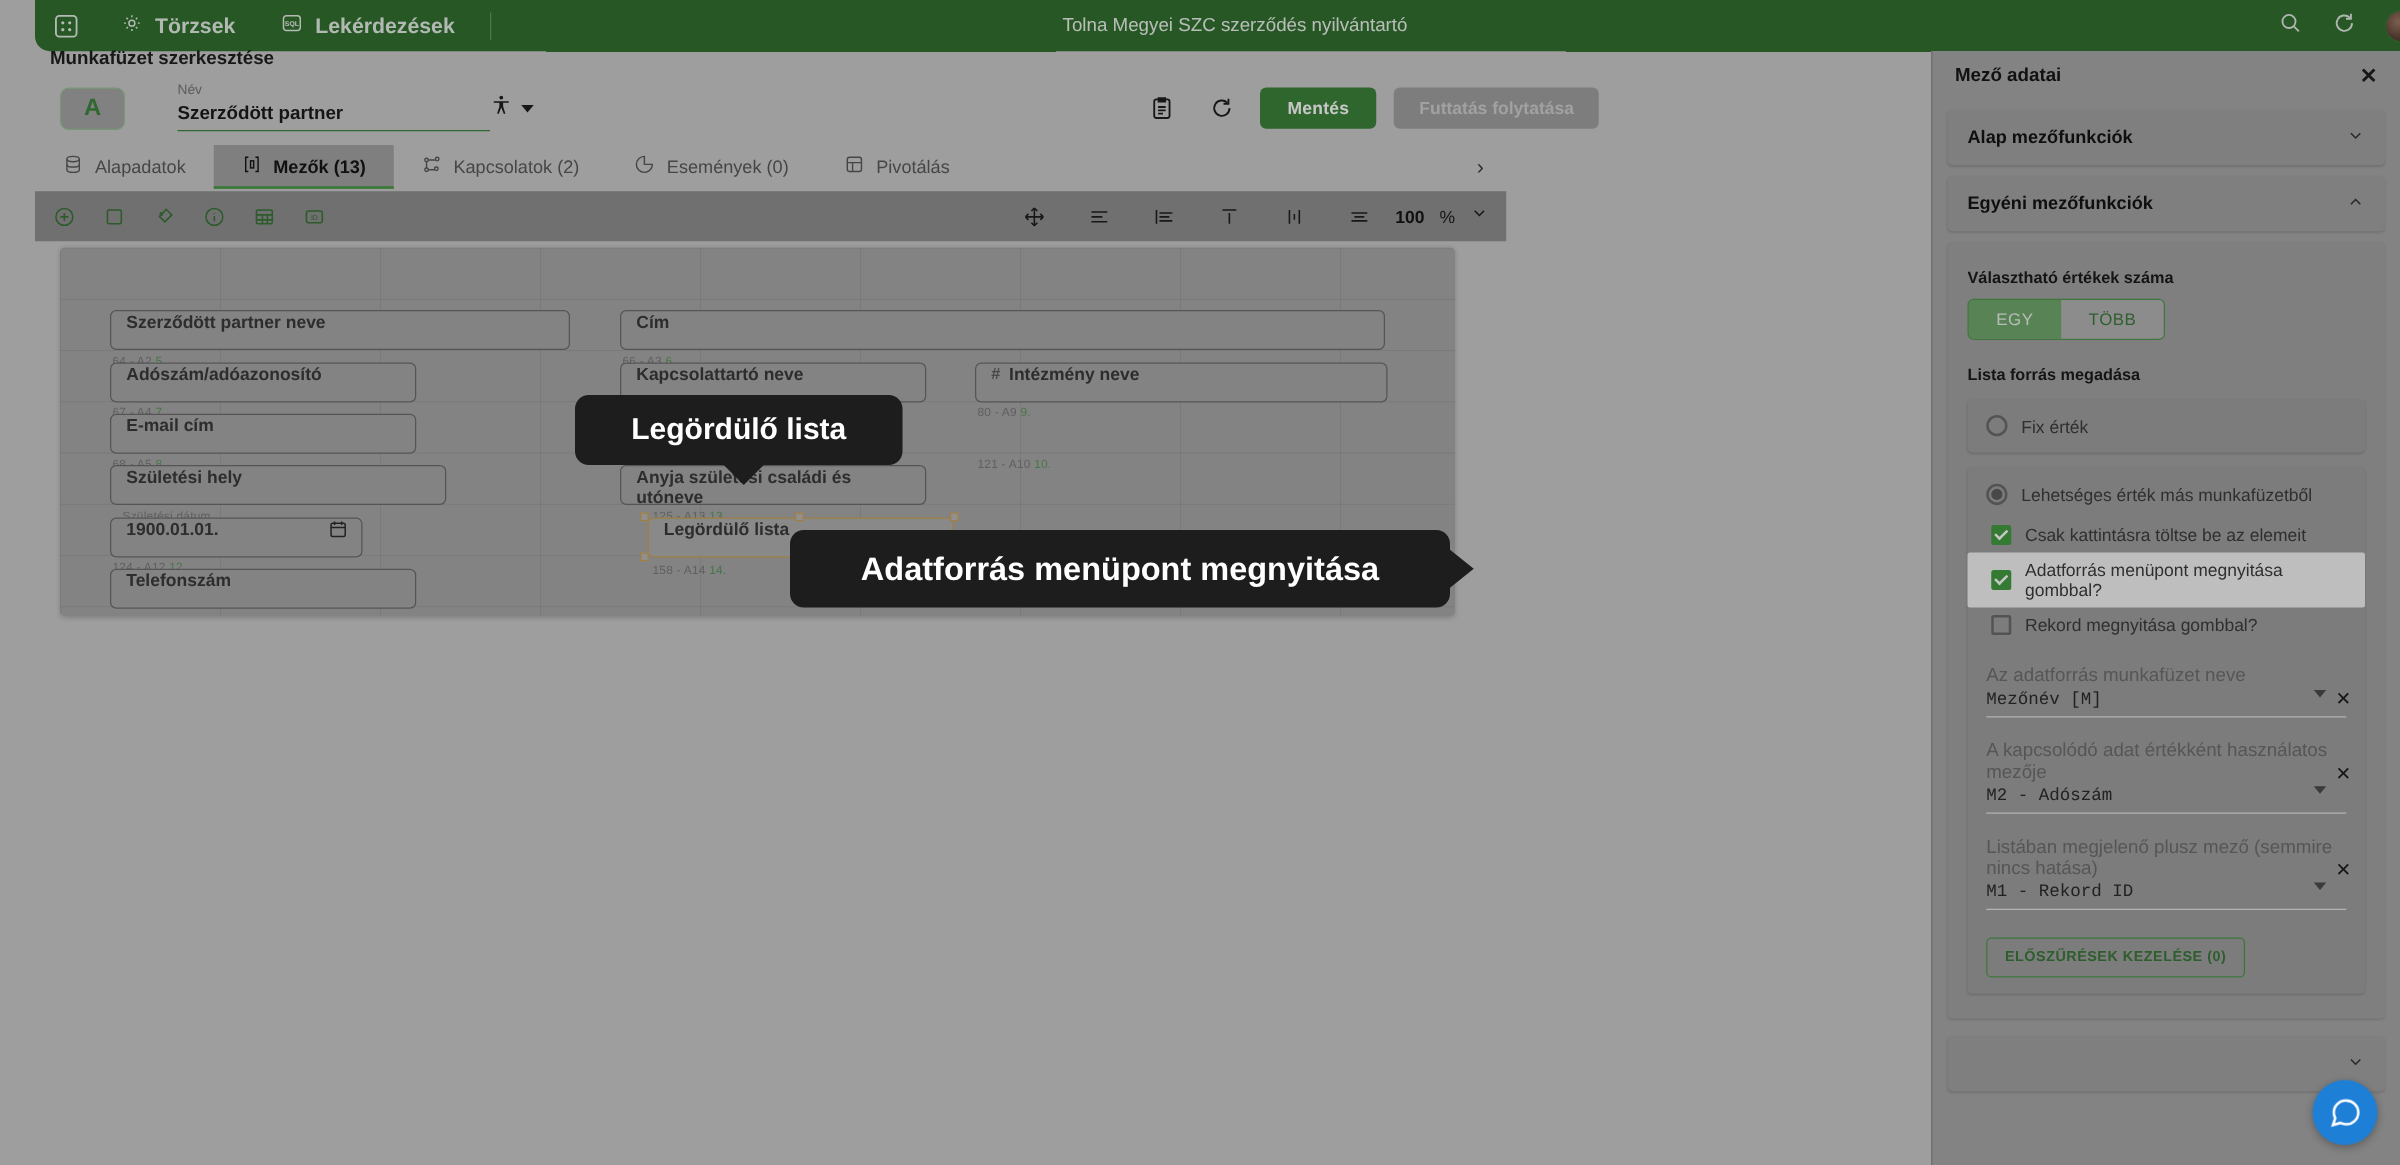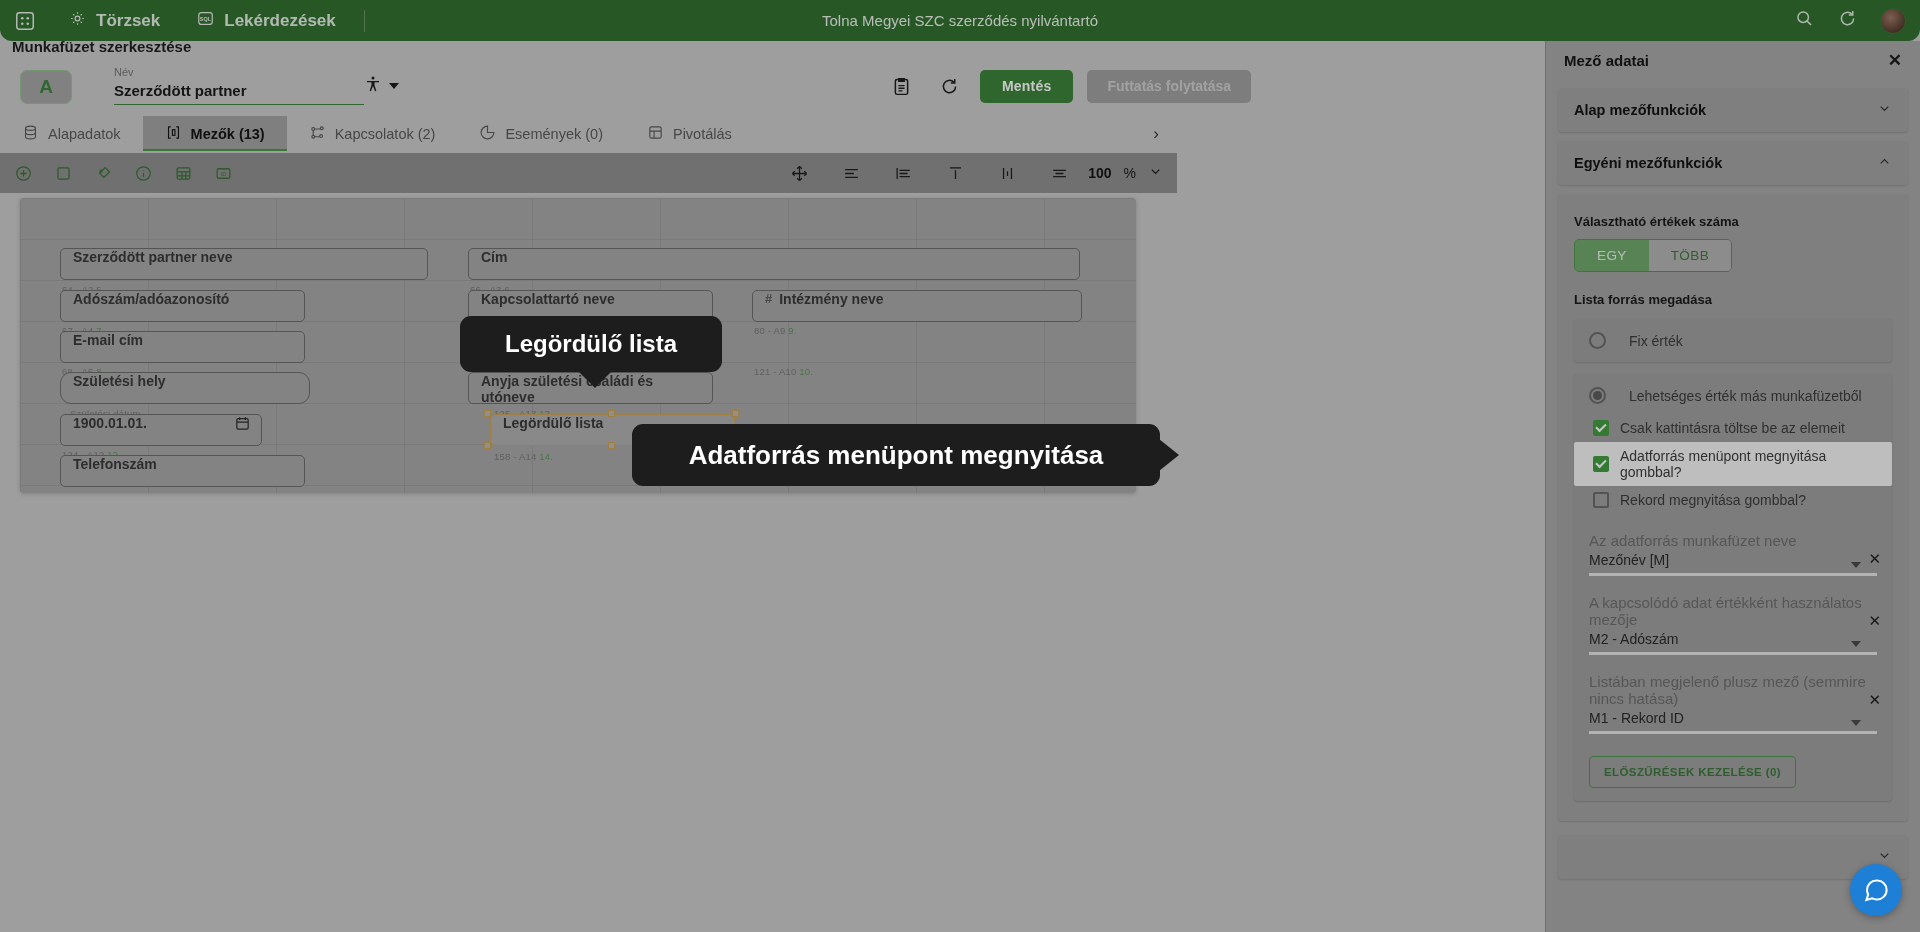--- a/index.html
+++ b/index.html
@@ -8,7 +8,7 @@
     font-family: "Liberation Sans", sans-serif;
     background: #9e9e9e; overflow: hidden;
   }
-  #app { position: relative; width: 1920px; height: 932px; }
+  #app { position: relative; width: 1920px; height: 932px; padding-left: 28px; }
 
   
   .dim { filter: brightness(0.78) saturate(0.75); }

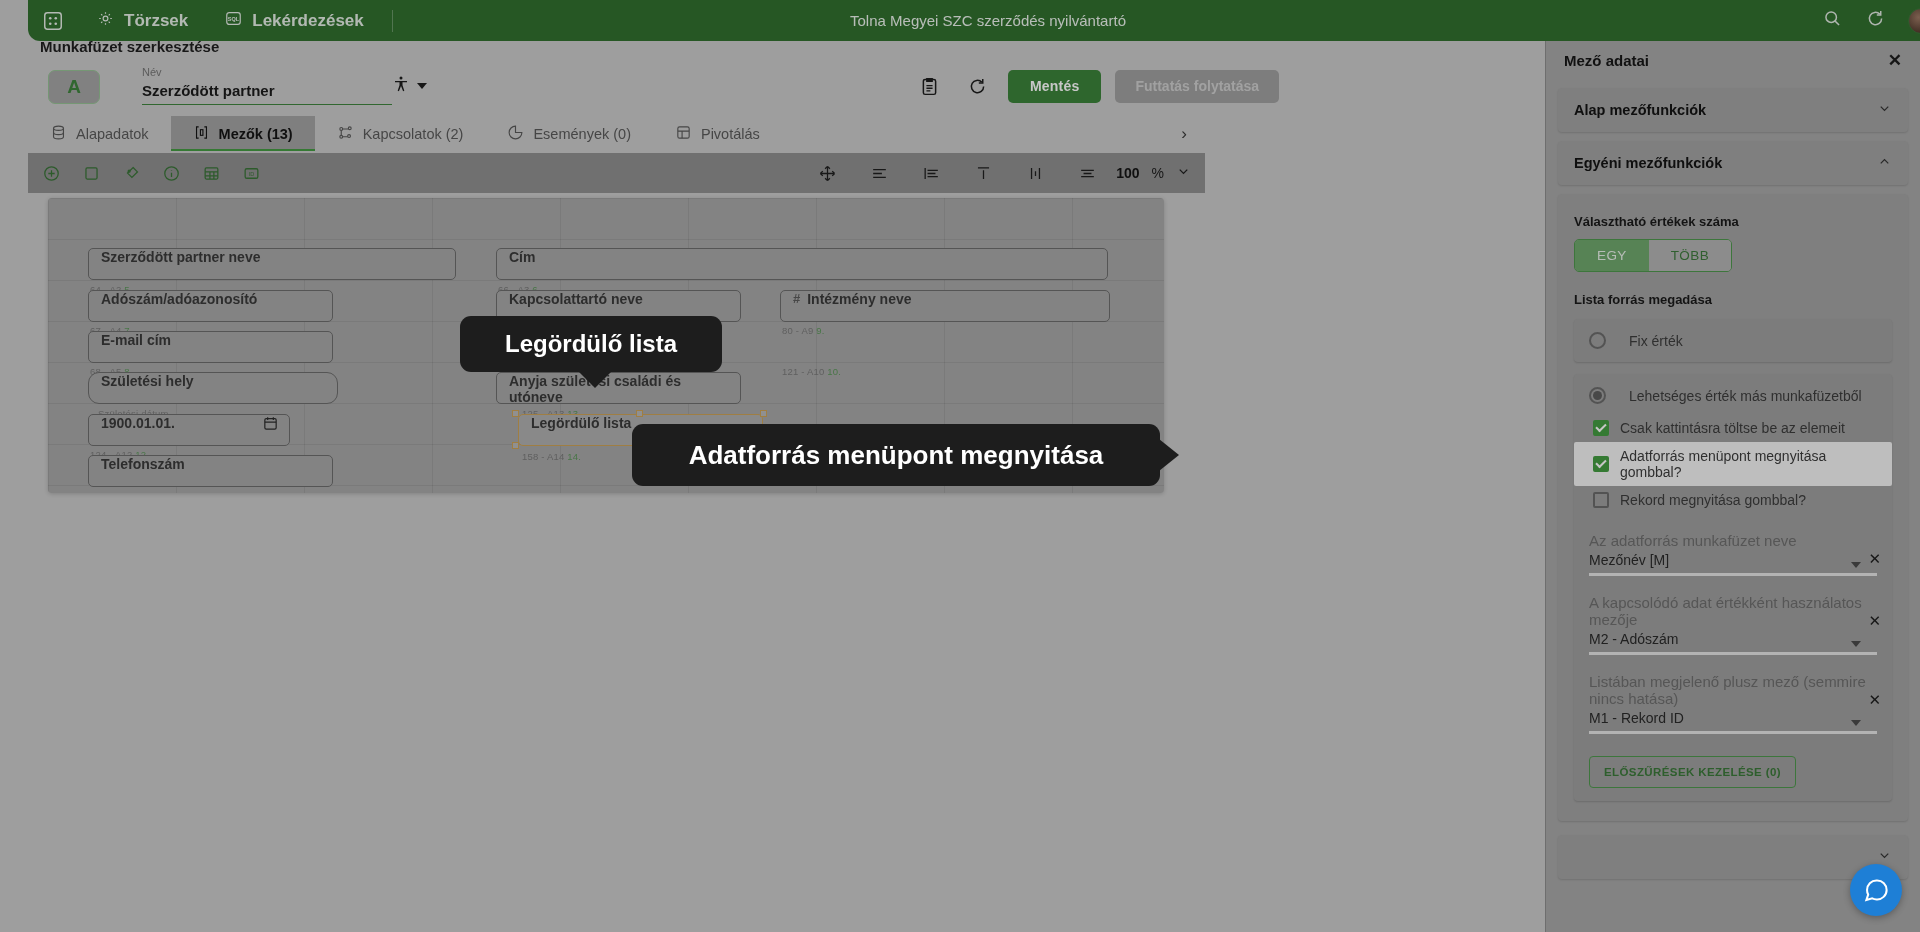--- a/index.html
+++ b/index.html
@@ -188,7 +188,7 @@
     background: #9f9f9f; border-radius: 4px; box-shadow: 0 1px 2px rgba(0,0,0,.16);
     margin-top: 12px; padding: 13px 15px;
   }
-  .radio-row { display: flex; align-items: center; gap: 23px; font-size: 14px; color: #3c3c3c; cursor: pointer; }
+  .radio-row { display: flex; align-items: center; gap: 11px; font-size: 14px; color: #3c3c3c; cursor: pointer; }
   .radio {
     width: 17px; height: 17px; border-radius: 50%; border: 2px solid #6b6b6b;
     display:flex; align-items:center; justify-content:center; flex: none;

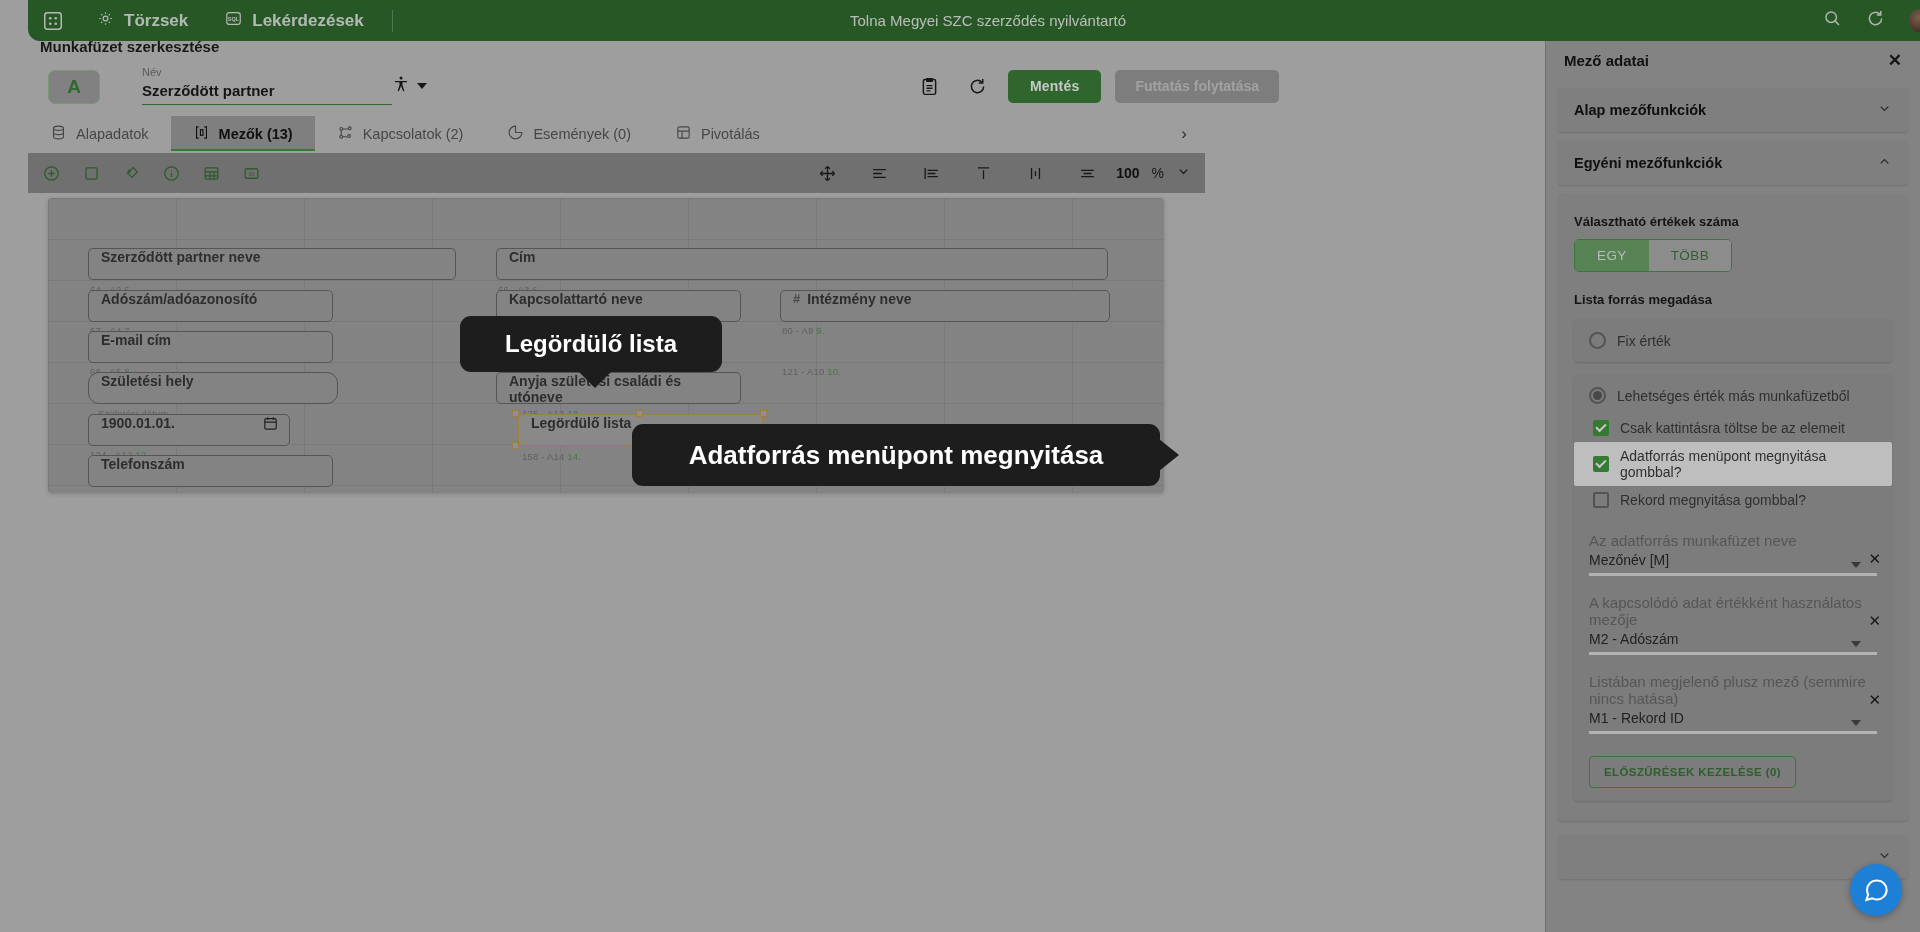--- a/index.html
+++ b/index.html
@@ -523,7 +523,7 @@
       <div class="fld-tag" style="left:42px;top:168px;">
         <span>68 - A5</span> <i>8.</i>
       </div>
-      <div class="fld" style="left:40px;top:174px;width:250px;height:32px;border-radius:11px;">
+      <div class="fld" style="left:40px;top:174px;width:269px;height:32px;">
         <span>Születési hely</span>
       </div>
 

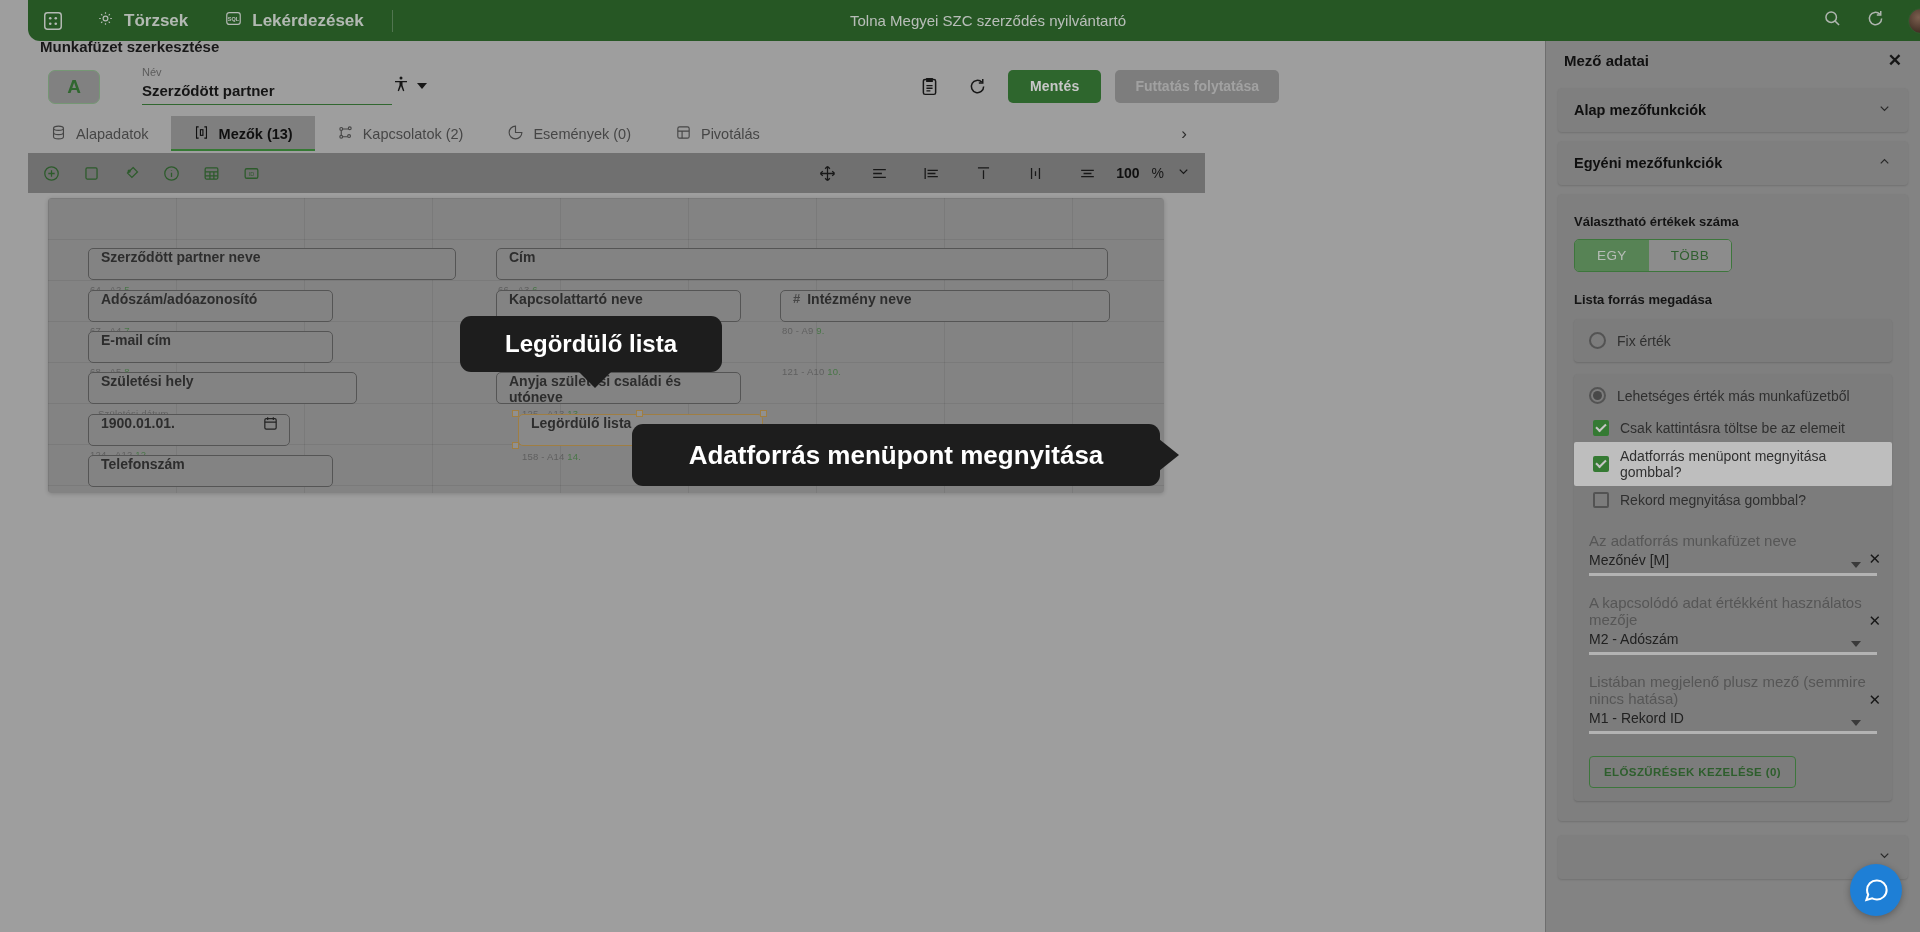--- a/index.html
+++ b/index.html
@@ -216,8 +216,8 @@
   .sel-field { margin-top: 18px; position: relative; }
   .sel-lbl { font-size: 15px; color: #6e6e6e; margin-bottom: 3px; }
   .sel-in {
-    display: flex; align-items: flex-end;
-    border-bottom: 3px solid #e5e5e5; padding-bottom: 5px;
+    display: flex; align-items: flex-start;
+    border-bottom: 1px solid #e5e5e5; padding-bottom: 5px; font-family: Liberation Mono, monospace;
   }
   .sel-val { flex: 1; font-size: 14px; color: #2a2a2a; }
   .sel-caret {

